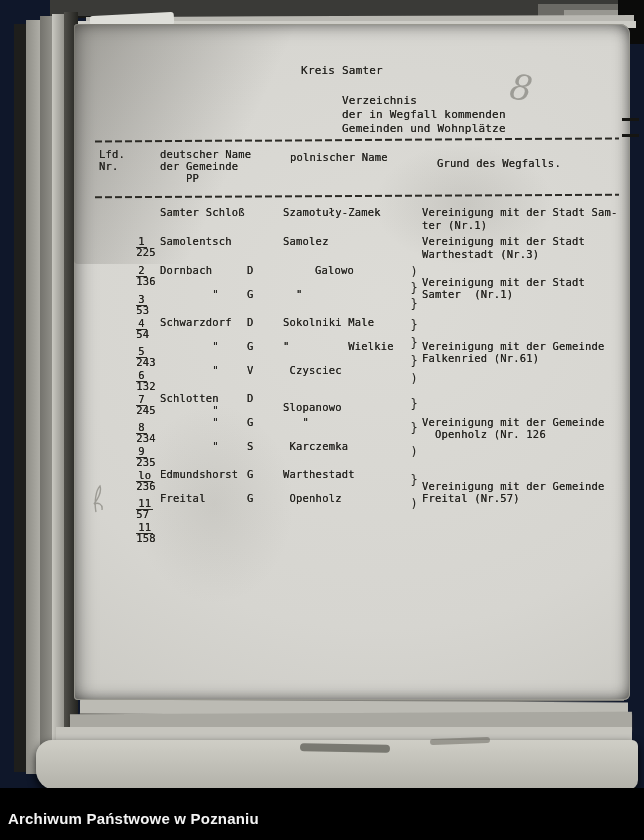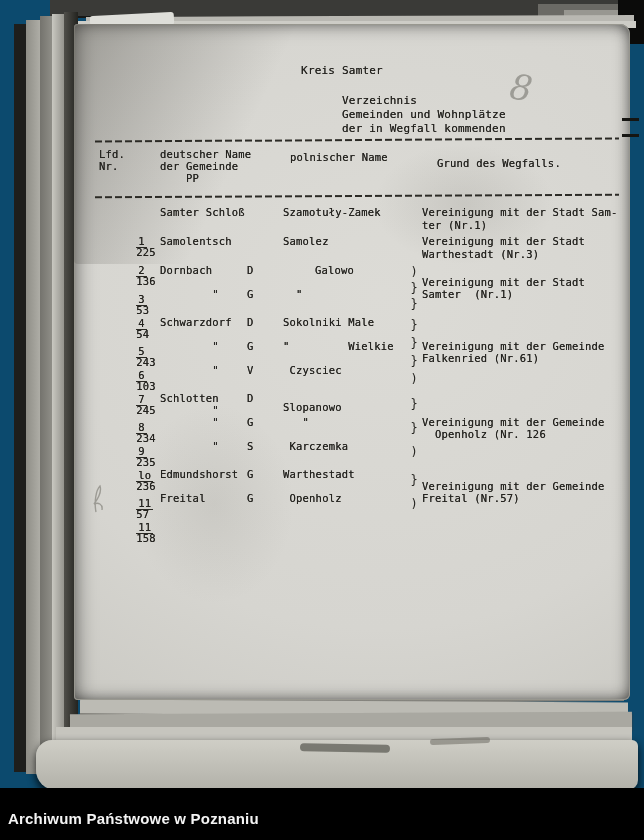--- a/index.html
+++ b/index.html
@@ -3,7 +3,7 @@
 <meta charset="utf-8">
 <style>
   html,body{margin:0;padding:0;background:#000;}
-  .stage{position:relative;width:644px;height:840px;background:#0c4a6e;overflow:hidden;
+  .stage{position:relative;width:644px;height:840px;background:#0f172a;overflow:hidden;
          font-family:"DejaVu Sans Mono",monospace;}
   .stage *{position:absolute;box-sizing:border-box;}
 

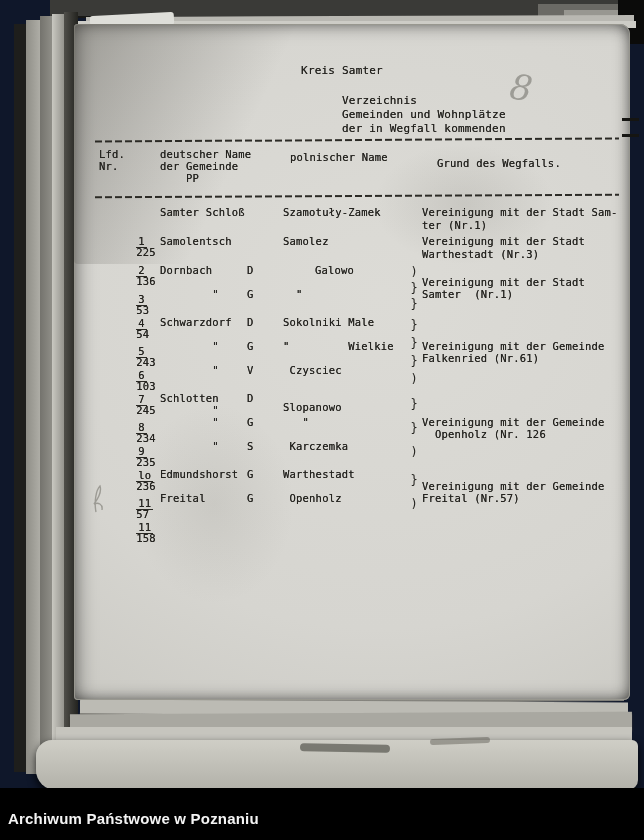--- a/index.html
+++ b/index.html
@@ -123,8 +123,8 @@
 
     <div class="h-region type">Kreis Samter</div>
     <div class="h-title type"><span>Verzeichnis</span>
-<span>Gemeinden und Wohnplätze</span>
-<span>der in Wegfall kommenden</span></div>
+<span>der in Wegfall kommenden</span>
+<span>Gemeinden und Wohnplätze</span></div>
 
     <div class="pagenum">8</div>
 

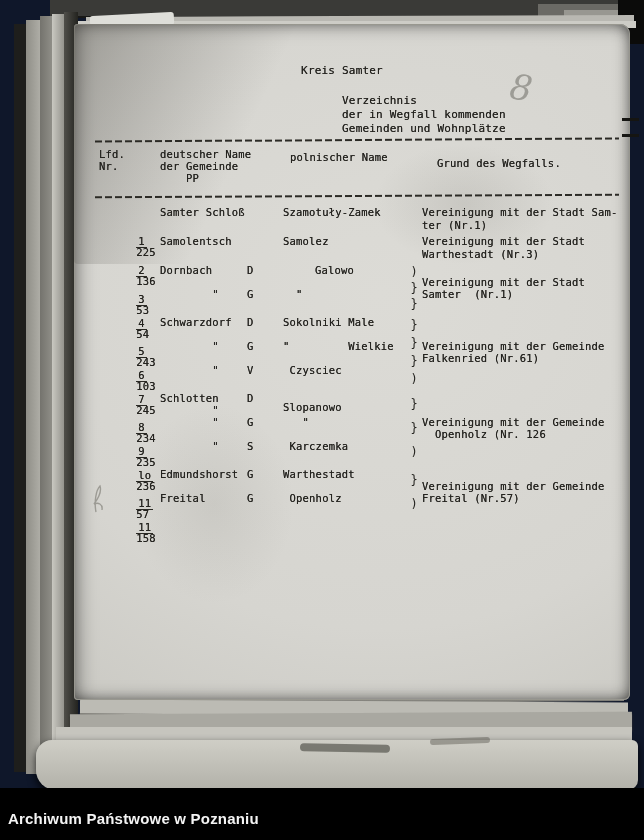--- a/index.html
+++ b/index.html
@@ -238,7 +238,7 @@
     <div class="cell type" style="position:relative;">
       <span class="frac">
         <span class="top">6</span>
-        <span class="bot">103</span>
+        <span class="bot">132</span>
       </span>
     </div>
     <div class="cell type german" style="position:relative;">        "</div>

